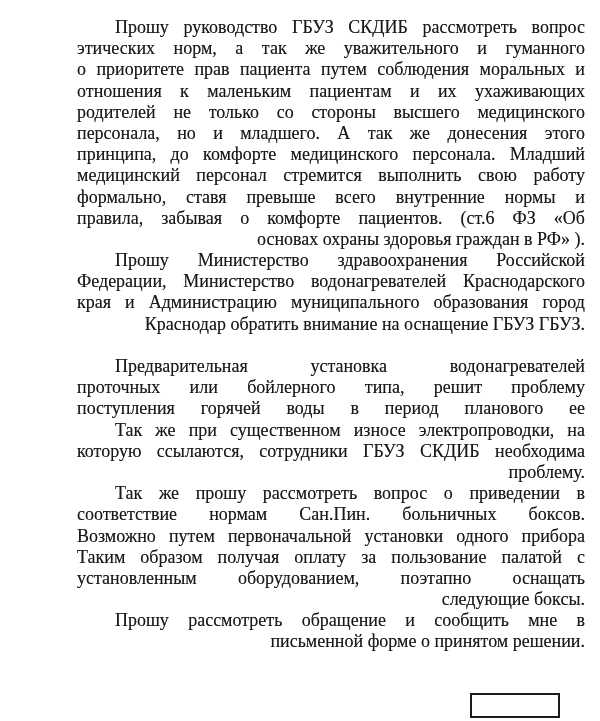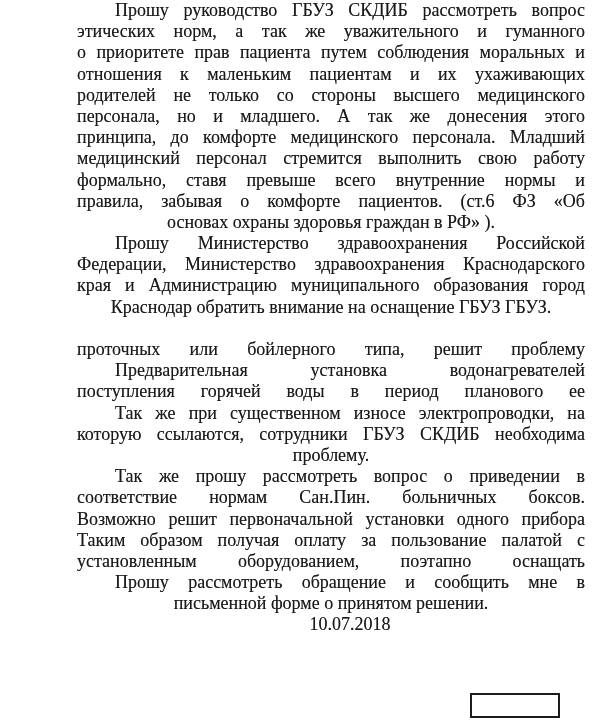--- a/index.html
+++ b/index.html
@@ -18,7 +18,7 @@
   }
   .doc {
     position: absolute;
-    top: 0;
+    top: 17px;
     left: 77px;
     width: 508px;
   }

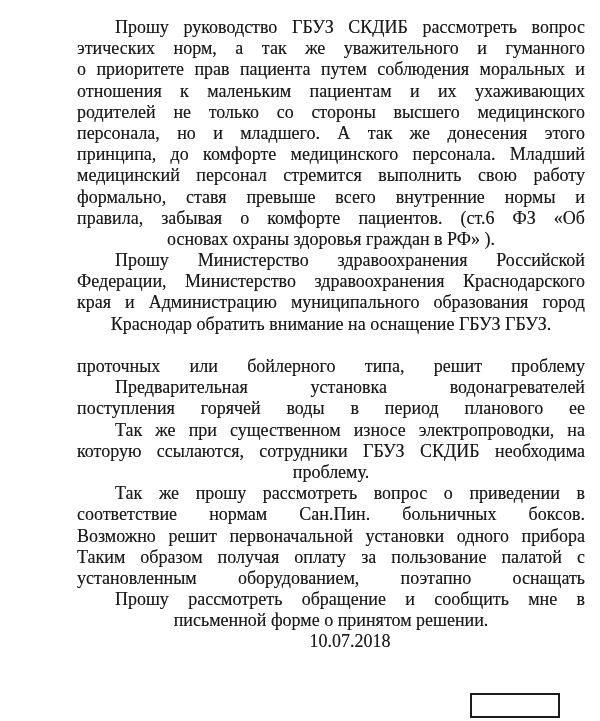--- a/index.html
+++ b/index.html
@@ -26,7 +26,7 @@
     height: 21.2px;
     line-height: 21.2px;
     font-size: 18px;
-    text-align: center;
+    text-align: right;
     white-space: normal;
     text-shadow: 0 0 0.5px rgba(26,26,26,0.55);
   }

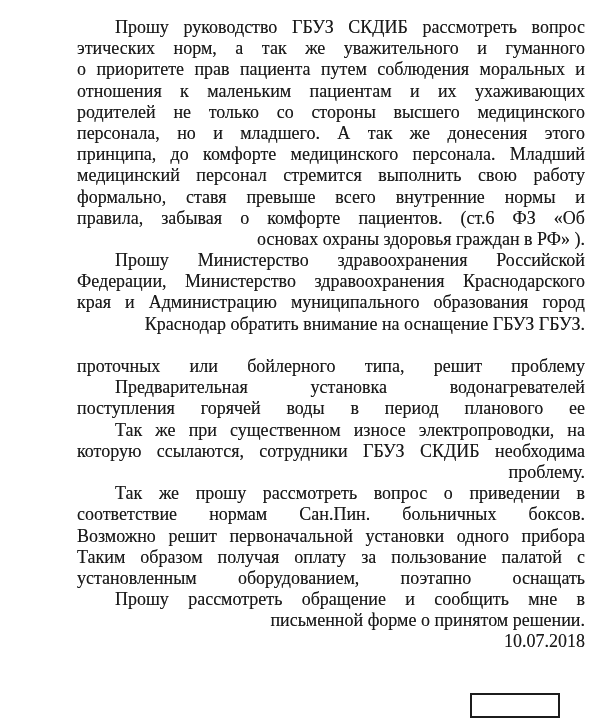--- a/index.html
+++ b/index.html
@@ -69,7 +69,7 @@
       <div class="line j">правила, забывая о комфорте пациентов.  (ст.6 ФЗ «Об</div>
       <div class="line">основах охраны здоровья граждан в РФ» ).</div>
       <div class="line indent j">Прошу Министерство здравоохранения Российской</div>
-      <div class="line j">Федерации, Министерство здравоохранения Краснодарского</div>
+      <div class="line j">Федерации, Министерство водонагревателей Краснодарского</div>
       <div class="line j">края и Администрацию муниципального образования город</div>
       <div class="line">Краснодар обратить внимание на оснащение ГБУЗ ГБУЗ.</div>
       <div class="line blank"></div>

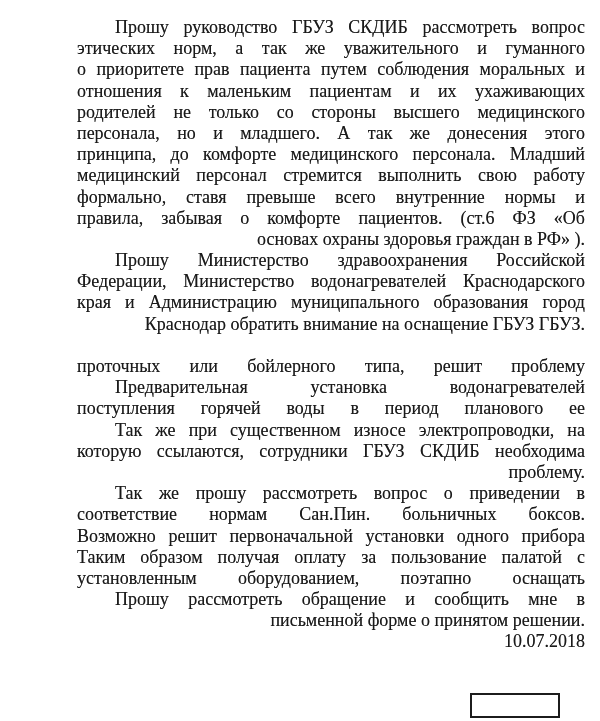--- a/index.html
+++ b/index.html
@@ -73,8 +73,8 @@
       <div class="line j">края и Администрацию муниципального образования город</div>
       <div class="line">Краснодар обратить внимание на оснащение ГБУЗ ГБУЗ.</div>
       <div class="line blank"></div>
+      <div class="line indent j">Предварительная установка водонагревателей</div>
       <div class="line j">проточных или бойлерного типа, решит проблему</div>
-      <div class="line indent j">Предварительная установка водонагревателей</div>
       <div class="line j">поступления горячей воды в период планового ее</div>
       <div class="line indent j">Так же при существенном износе электропроводки, на</div>
       <div class="line j">которую ссылаются, сотрудники ГБУЗ СКДИБ необходима</div>

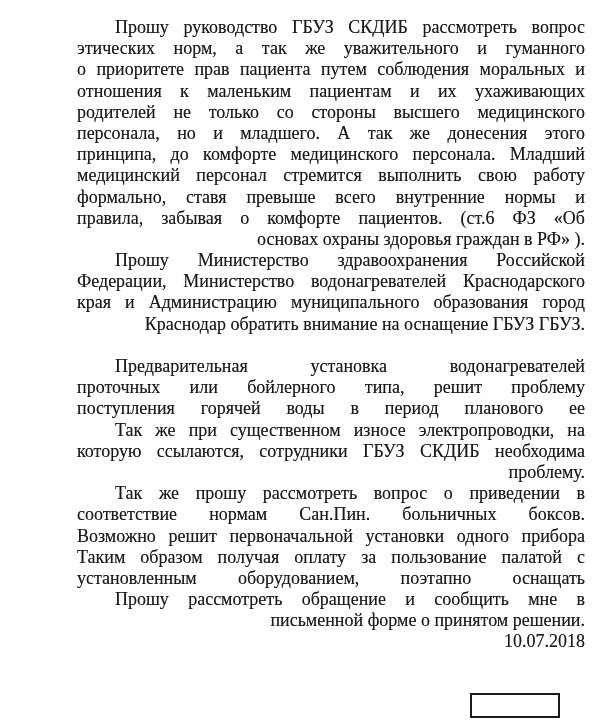--- a/index.html
+++ b/index.html
@@ -81,7 +81,7 @@
       <div class="line">проблему.</div>
       <div class="line indent j">Так же прошу рассмотреть вопрос о приведении в</div>
       <div class="line j">соответствие нормам Сан.Пин. больничных боксов.</div>
-      <div class="line j">Возможно решит первоначальной установки одного прибора</div>
+      <div class="line j">Возможно путем первоначальной установки одного прибора</div>
       <div class="line j">Таким образом получая оплату за пользование  палатой с</div>
       <div class="line j">установленным оборудованием, поэтапно оснащать</div>
       <div class="line indent j">Прошу рассмотреть обращение и сообщить мне в</div>

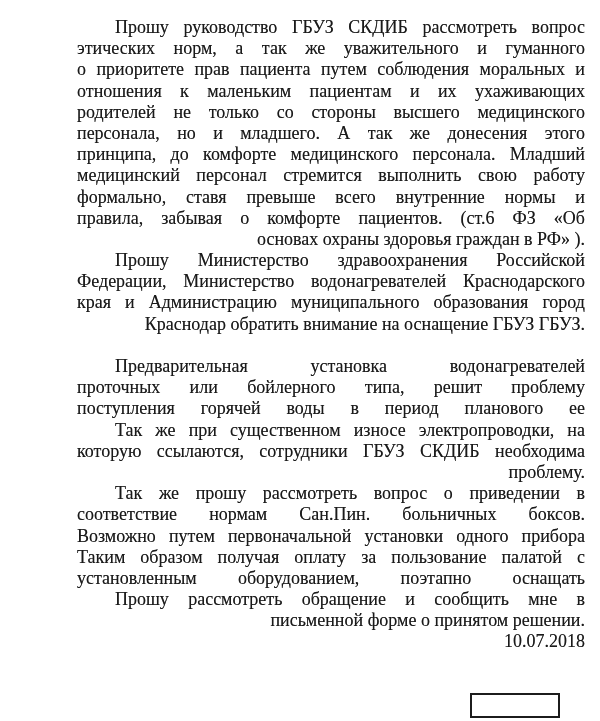--- a/index.html
+++ b/index.html
@@ -84,6 +84,7 @@
       <div class="line j">Возможно путем первоначальной установки одного прибора</div>
       <div class="line j">Таким образом получая оплату за пользование  палатой с</div>
       <div class="line j">установленным оборудованием, поэтапно оснащать</div>
+      <div class="line">следующие боксы.</div>
       <div class="line indent j">Прошу рассмотреть обращение и сообщить мне в</div>
       <div class="line">письменной форме о принятом решении.</div>
       <div class="line indent">10.07.2018</div>

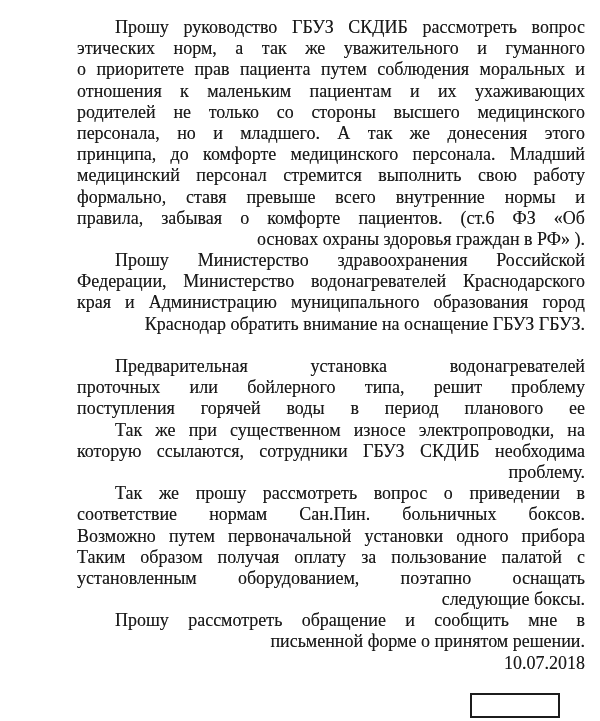--- a/index.html
+++ b/index.html
@@ -87,7 +87,6 @@
       <div class="line">следующие боксы.</div>
       <div class="line indent j">Прошу рассмотреть обращение и сообщить мне в</div>
       <div class="line">письменной форме о принятом решении.</div>
-      <div class="line indent">10.07.2018</div>
     </div>
   <div class="stamp-box"></div>
 </div>

